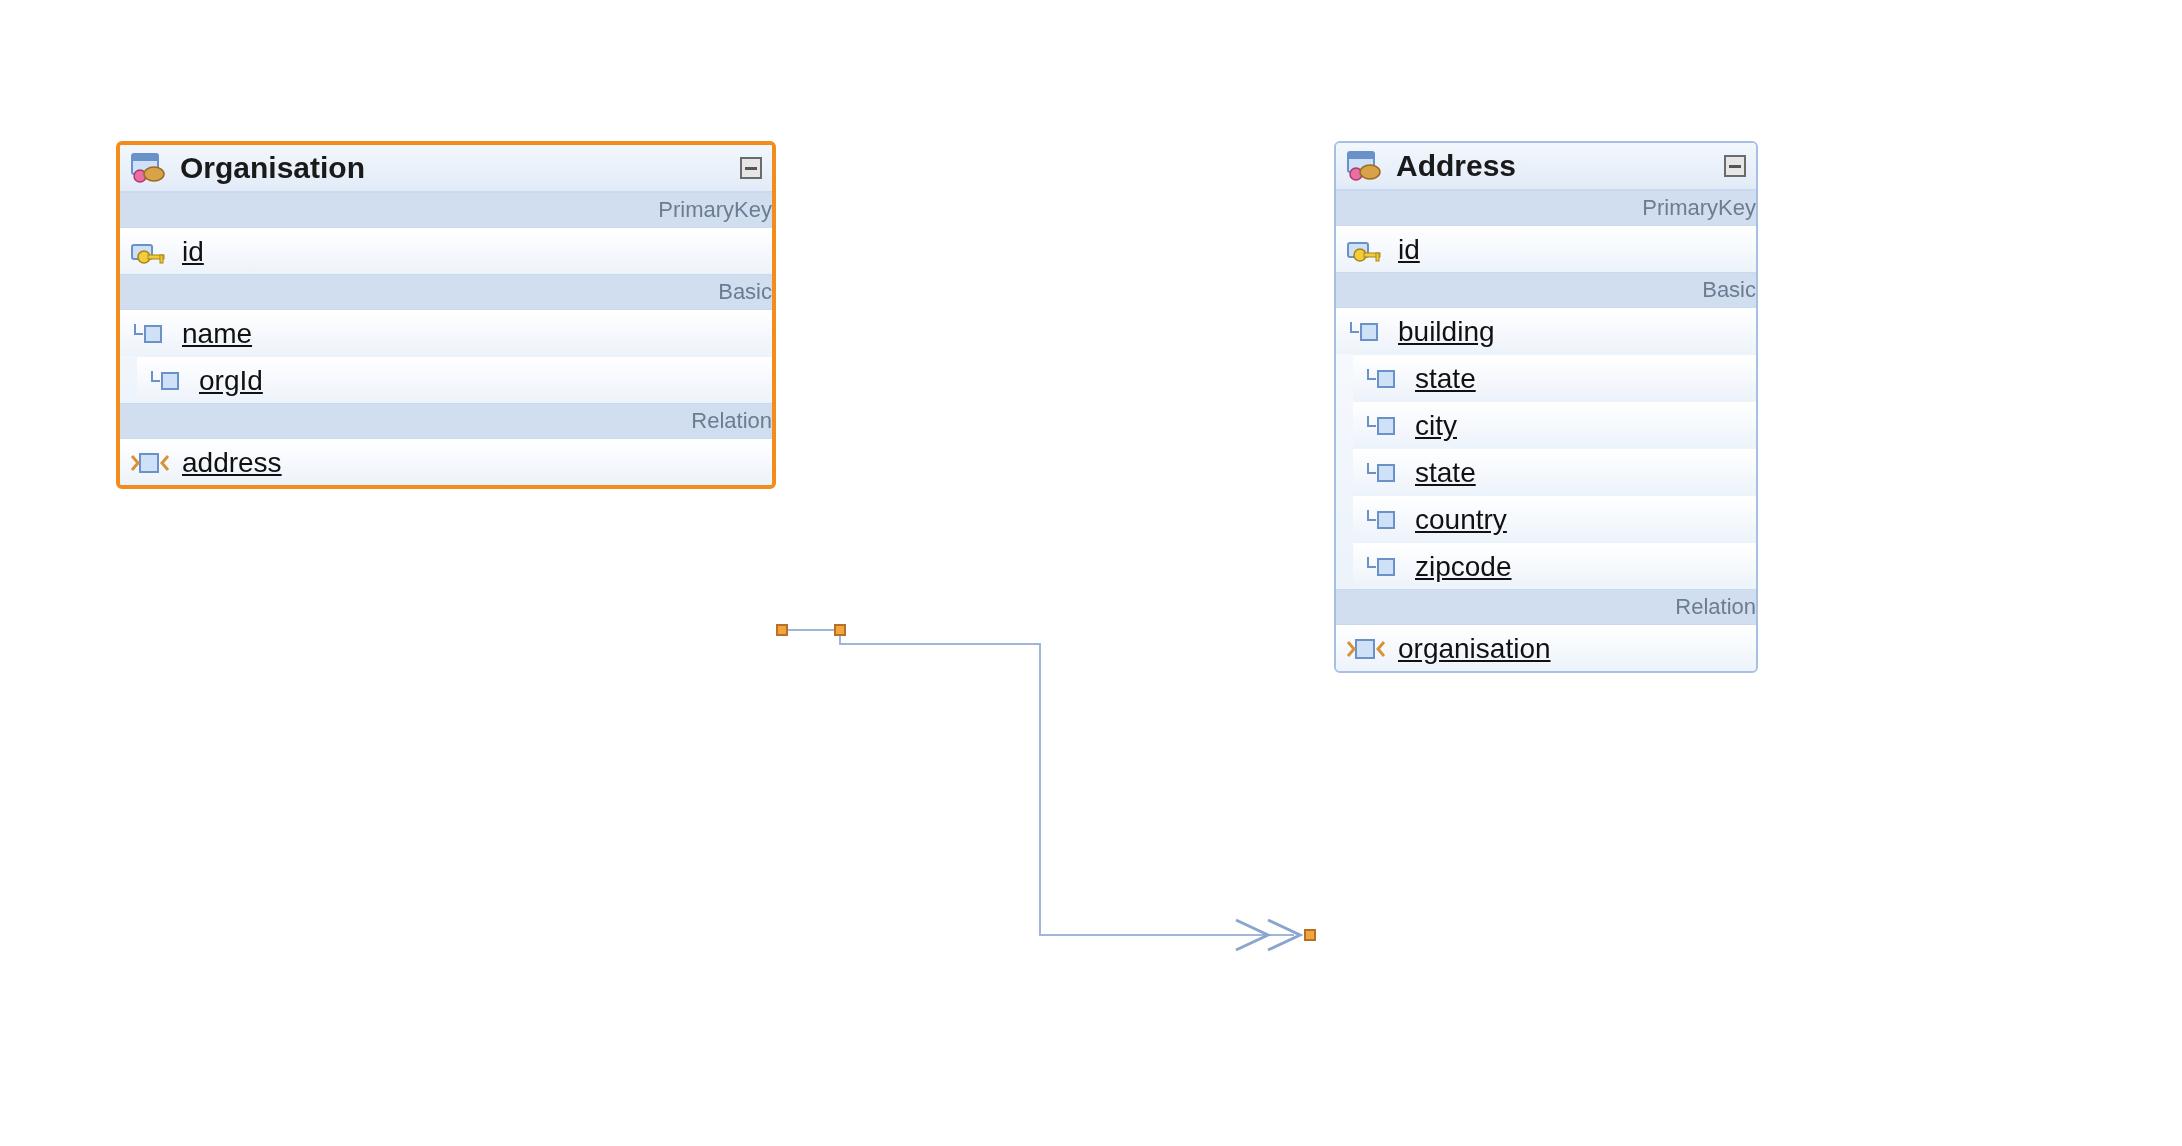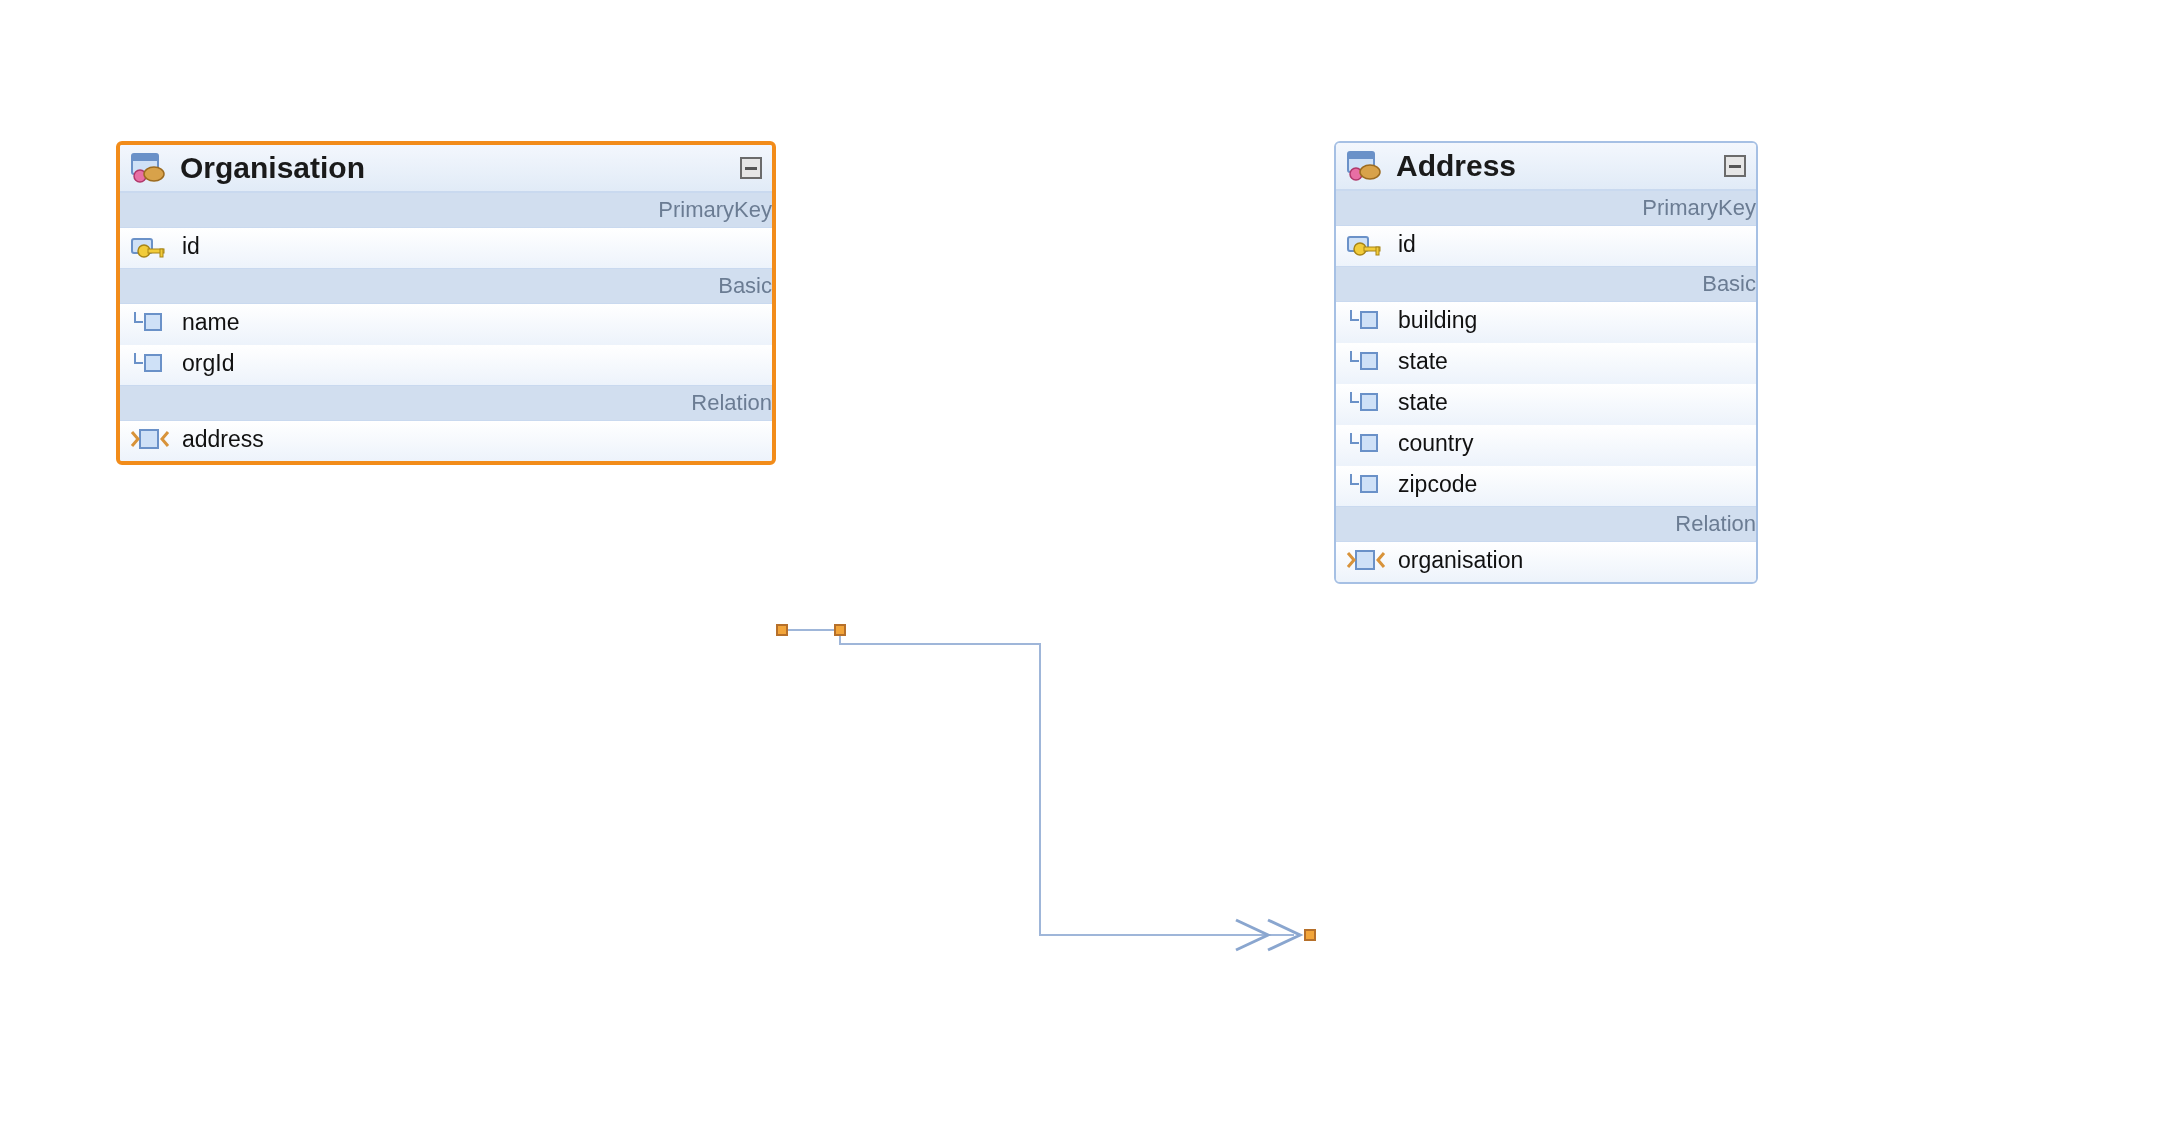--- a/index.html
+++ b/index.html
@@ -58,10 +58,11 @@
   .row {
     display: flex;
     align-items: center;
-    padding: 2px 6px 6px 8px;
-    font-size: 23px;
+    padding: 8px 6px 6px 8px;
+    font-size: 28px;
     color: #111;
     background: linear-gradient(#ffffff, #edf3fb);
+    text-decoration: underline;
   }
   .row + .row { border-top: 1px solid rgba(0,0,0,0); }
   .row .label { margin-left: 10px; }

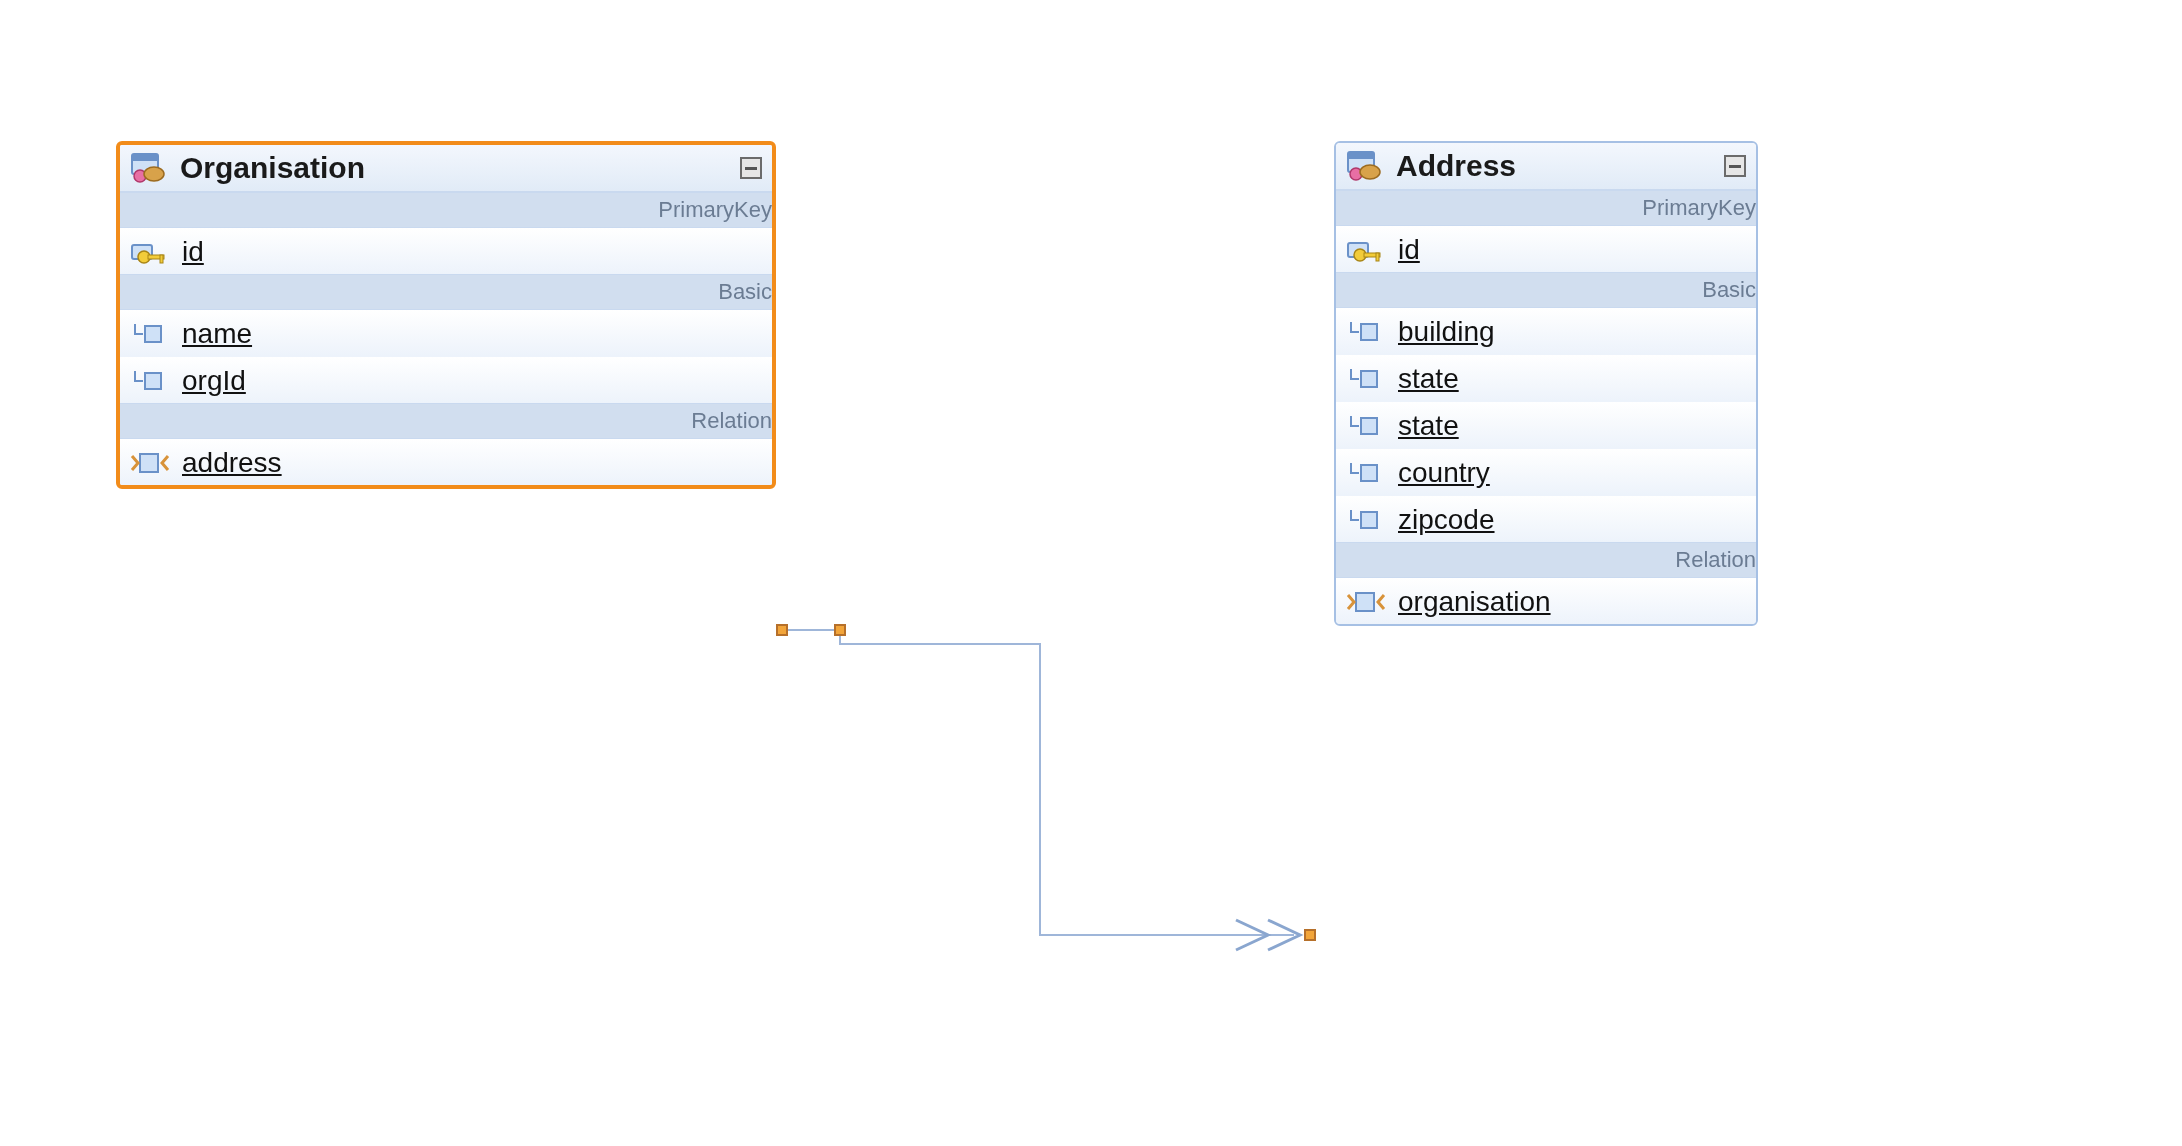--- a/index.html
+++ b/index.html
@@ -64,7 +64,7 @@
     background: linear-gradient(#ffffff, #edf3fb);
     text-decoration: underline;
   }
-  .row + .row { border-top: 1px solid rgba(0,0,0,0); }
+  .row + .row { border-top: 1px solid rgba(0,0,0,0); margin-left: 17px; }
   .row .label { margin-left: 10px; }
   .icon-slot {
     width: 44px; height: 32px;

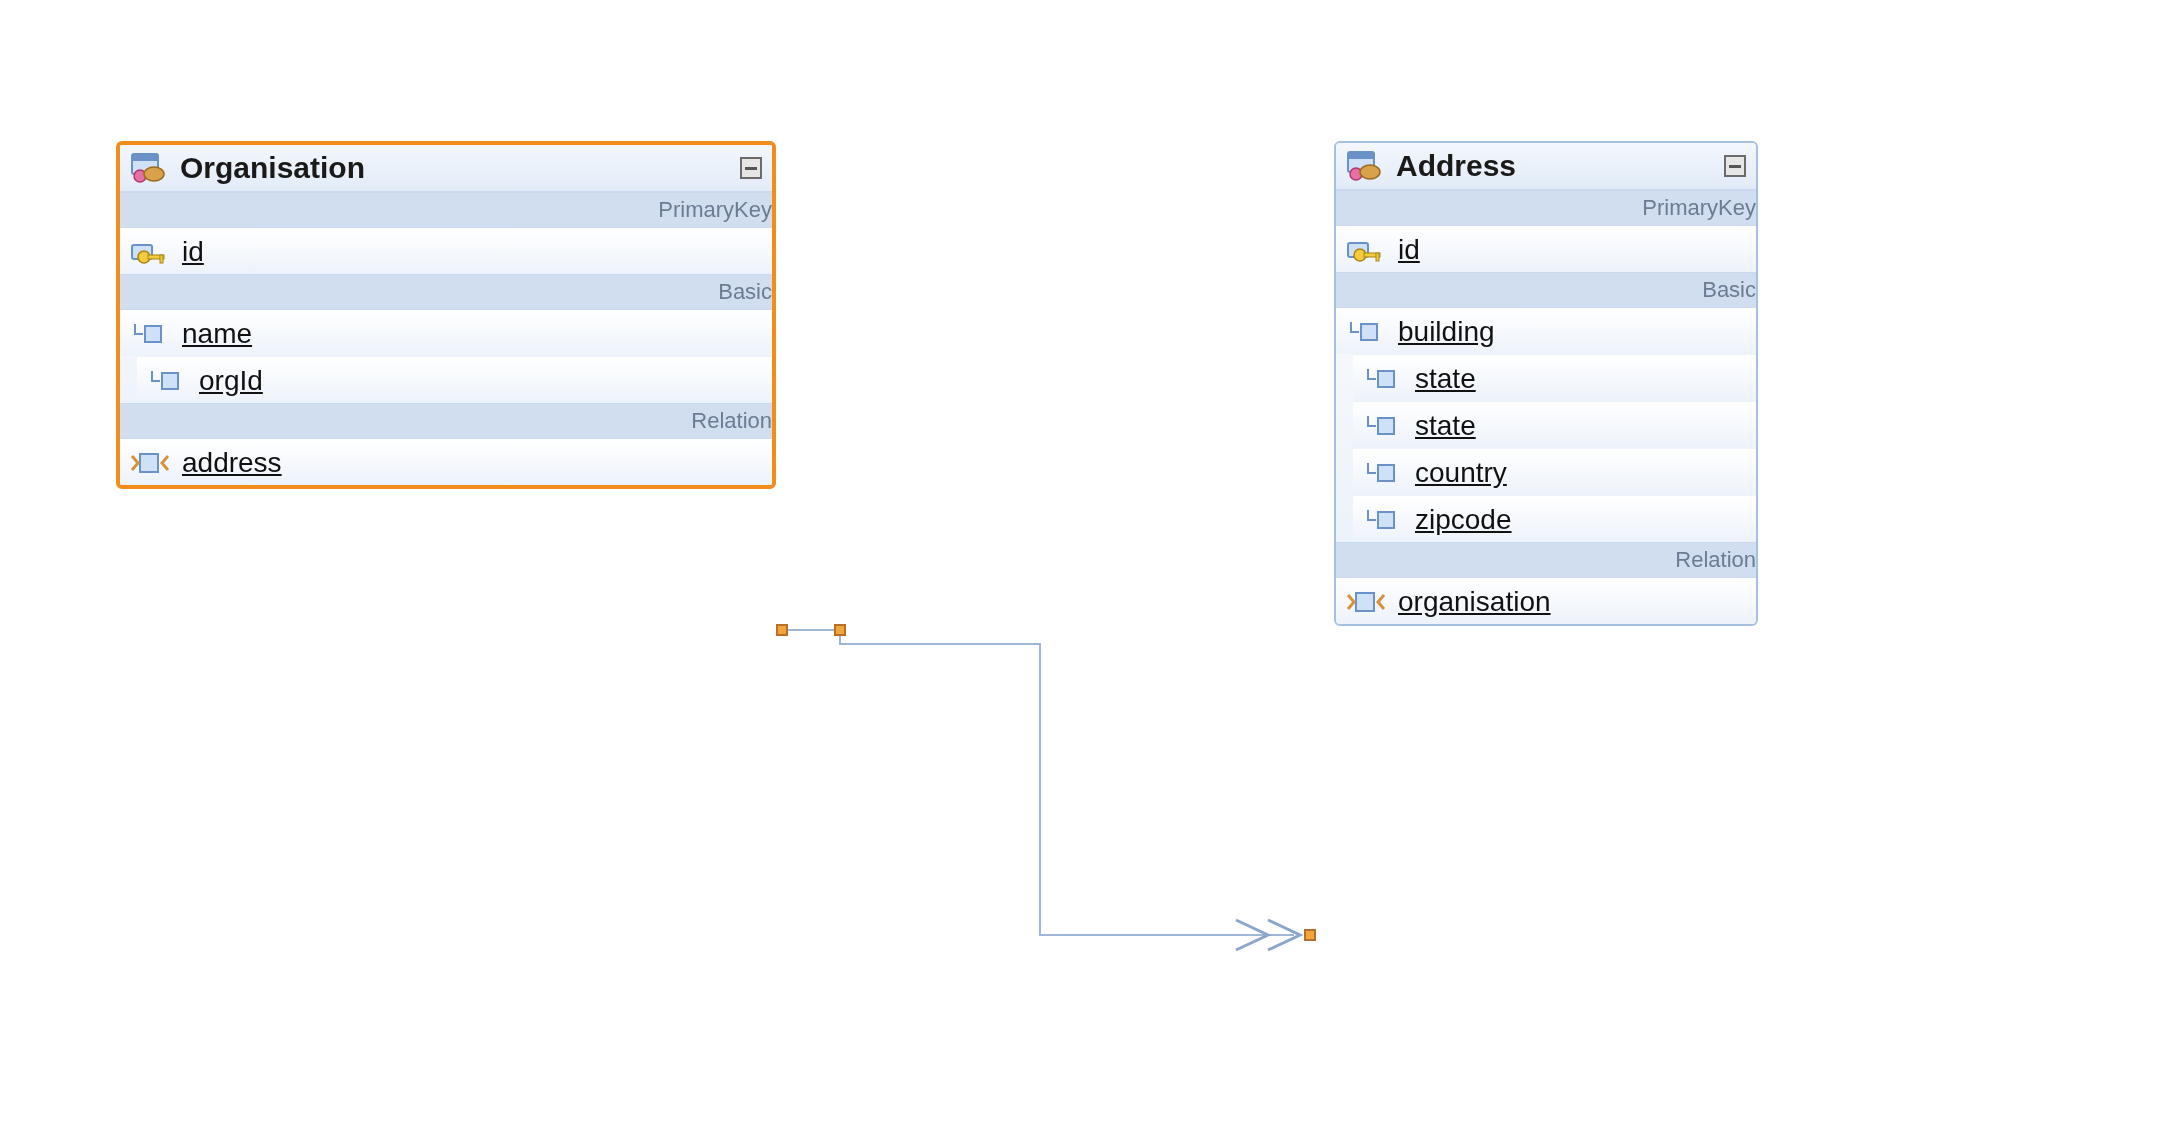--- a/index.html
+++ b/index.html
@@ -207,6 +207,15 @@
             <rect x="12" y="4" width="16" height="16" fill="#cfe1f7" stroke="#6a91c8" stroke-width="2"></rect>
           </svg>
       </span>
+      <span class="label">city</span>
+    </div>
+    <div class="row">
+      <span class="icon-slot">
+        <svg width="34" height="24" viewBox="0 0 34 24">
+            <path d="M2 2 L2 12 L10 12" fill="none" stroke="#6a91c8" stroke-width="2"></path>
+            <rect x="12" y="4" width="16" height="16" fill="#cfe1f7" stroke="#6a91c8" stroke-width="2"></rect>
+          </svg>
+      </span>
       <span class="label">state</span>
     </div>
     <div class="row">

